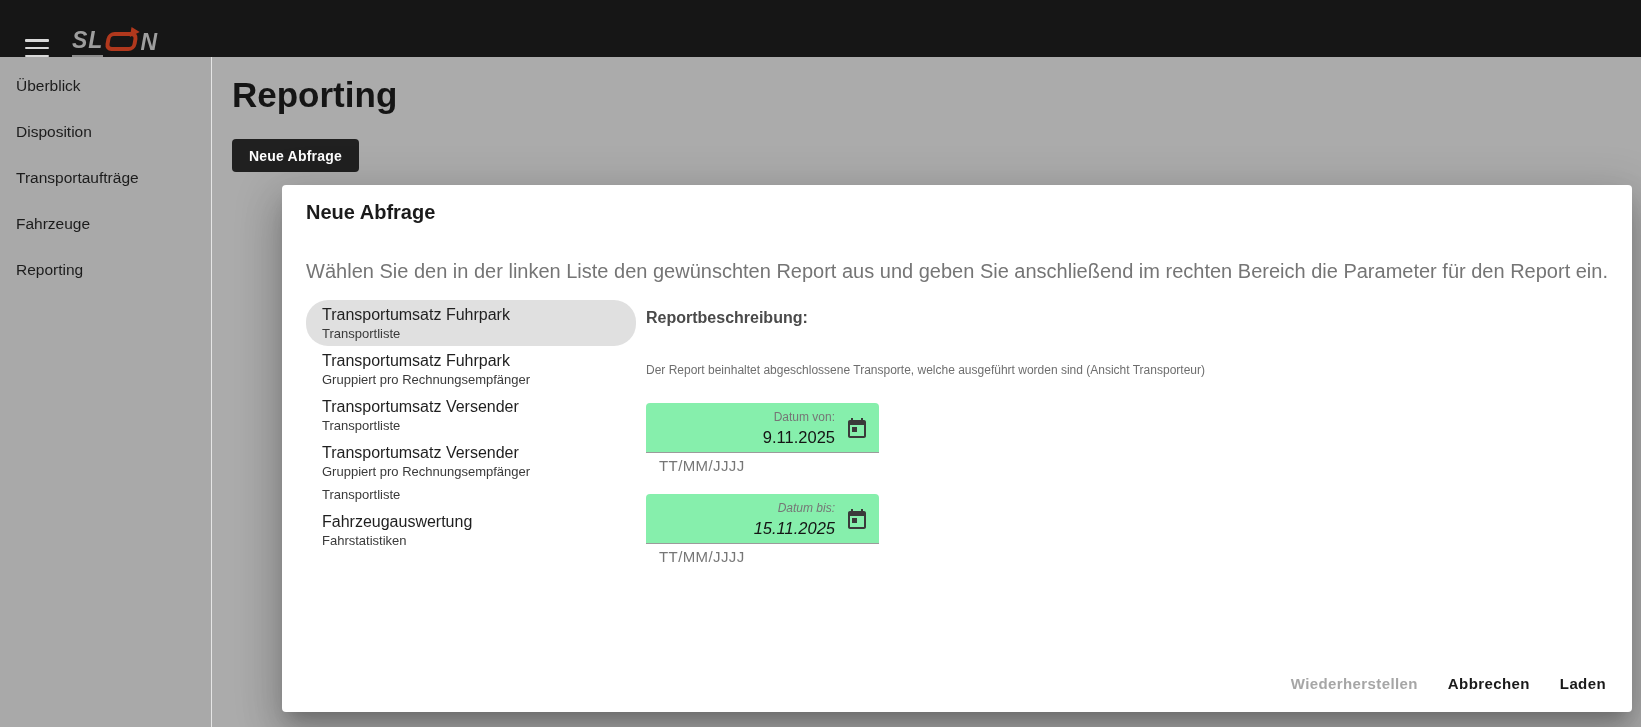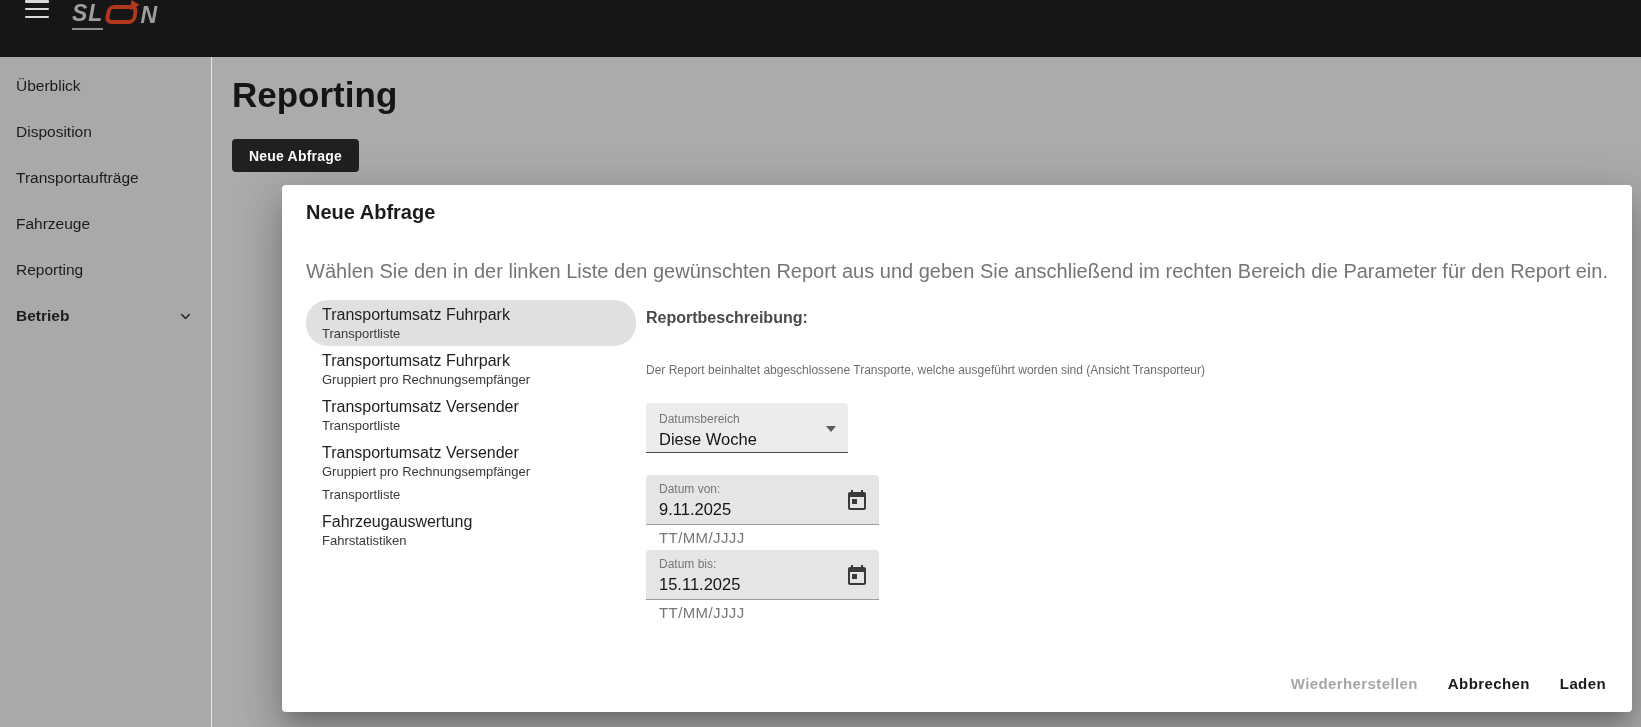--- a/index.html
+++ b/index.html
@@ -15,7 +15,7 @@
   
   .appbar {
     position:absolute; top:0; left:0; right:0; height:57px;
-    background:#161616; display:flex; align-items:flex-start;
+    background:#161616; display:flex; align-items:flex-end;
     padding-left:25px; z-index:3;
   }
   .hamburger { width:24px; height:18px; display:flex; flex-direction:column;

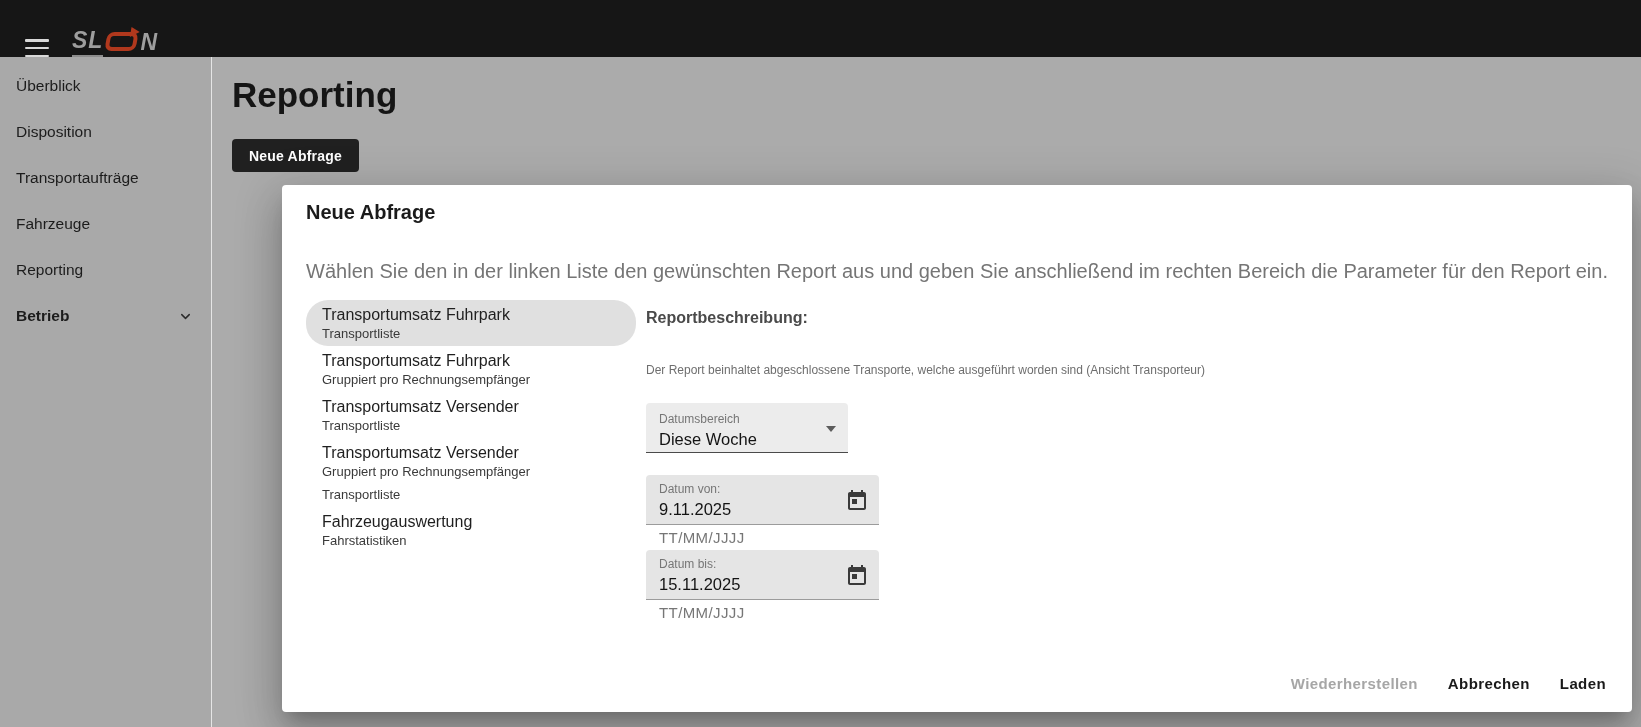--- a/index.html
+++ b/index.html
@@ -163,14 +163,6 @@
 
       </div>
 
-      <div class="side-item bold">
-        <span>Betrieb</span>
-        <span class="chev">
-          <svg width="15" height="15" viewBox="0 0 24 24">
-            <path d="M6 9l6 6 6-6" fill="none" stroke="#2b2b2b" stroke-width="2.3" stroke-linecap="round" stroke-linejoin="round"></path>
-          </svg>
-        </span>
-      </div>
     </nav>
 
   <main class="main">

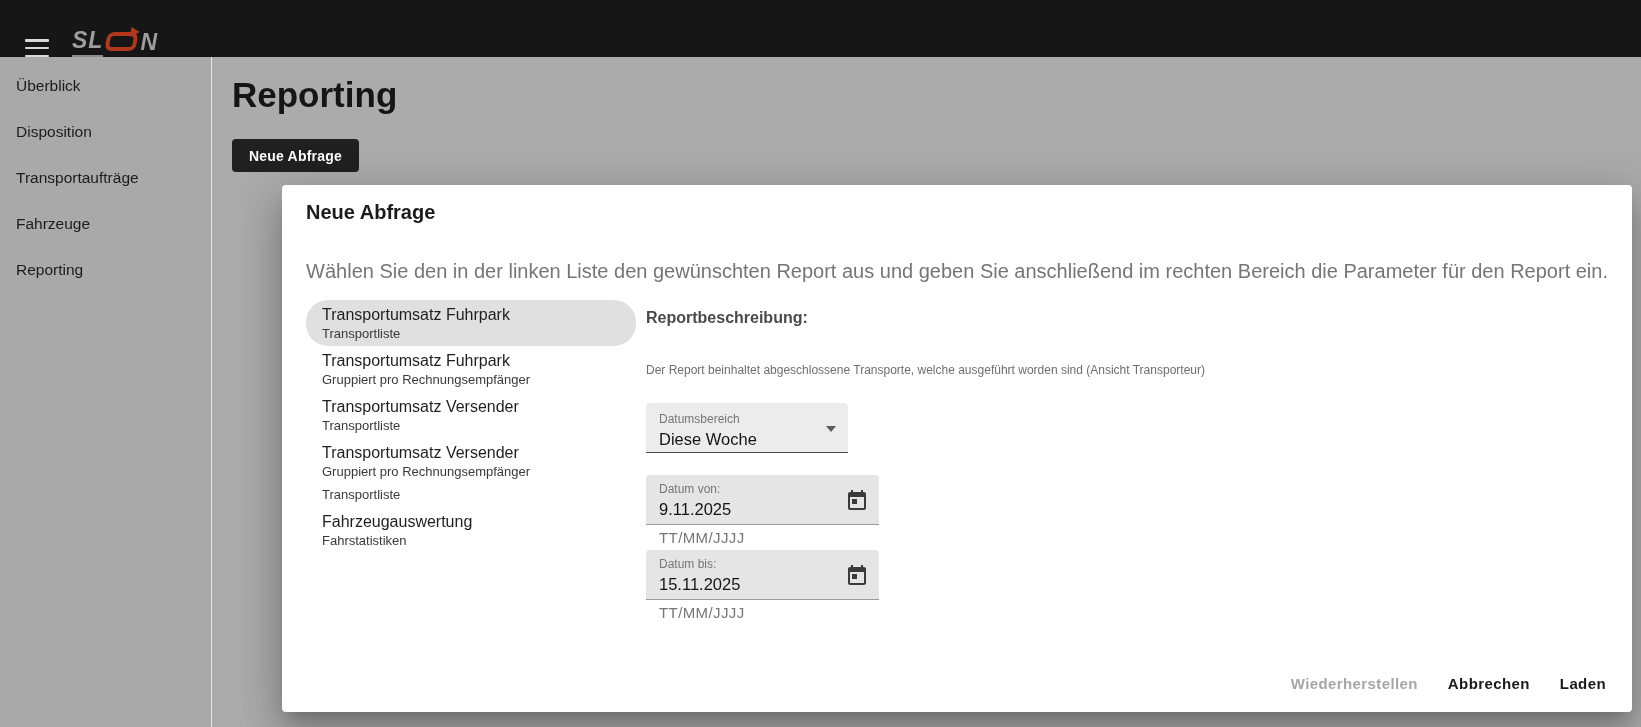--- a/index.html
+++ b/index.html
@@ -212,11 +212,6 @@
         <div class="desc-heading">Reportbeschreibung:</div>
         <div class="desc-text">Der Report beinhaltet abgeschlossene Transporte, welche ausgeführt worden sind (Ansicht Transporteur)</div>
 
-        <button class="select-field">
-          <span class="field-label">Datumsbereich</span>
-          <span class="field-value">Diese Woche</span>
-          <span class="select-caret"></span>
-        </button>
 
         <div class="date-field first">
           <span class="field-label">Datum von:</span>

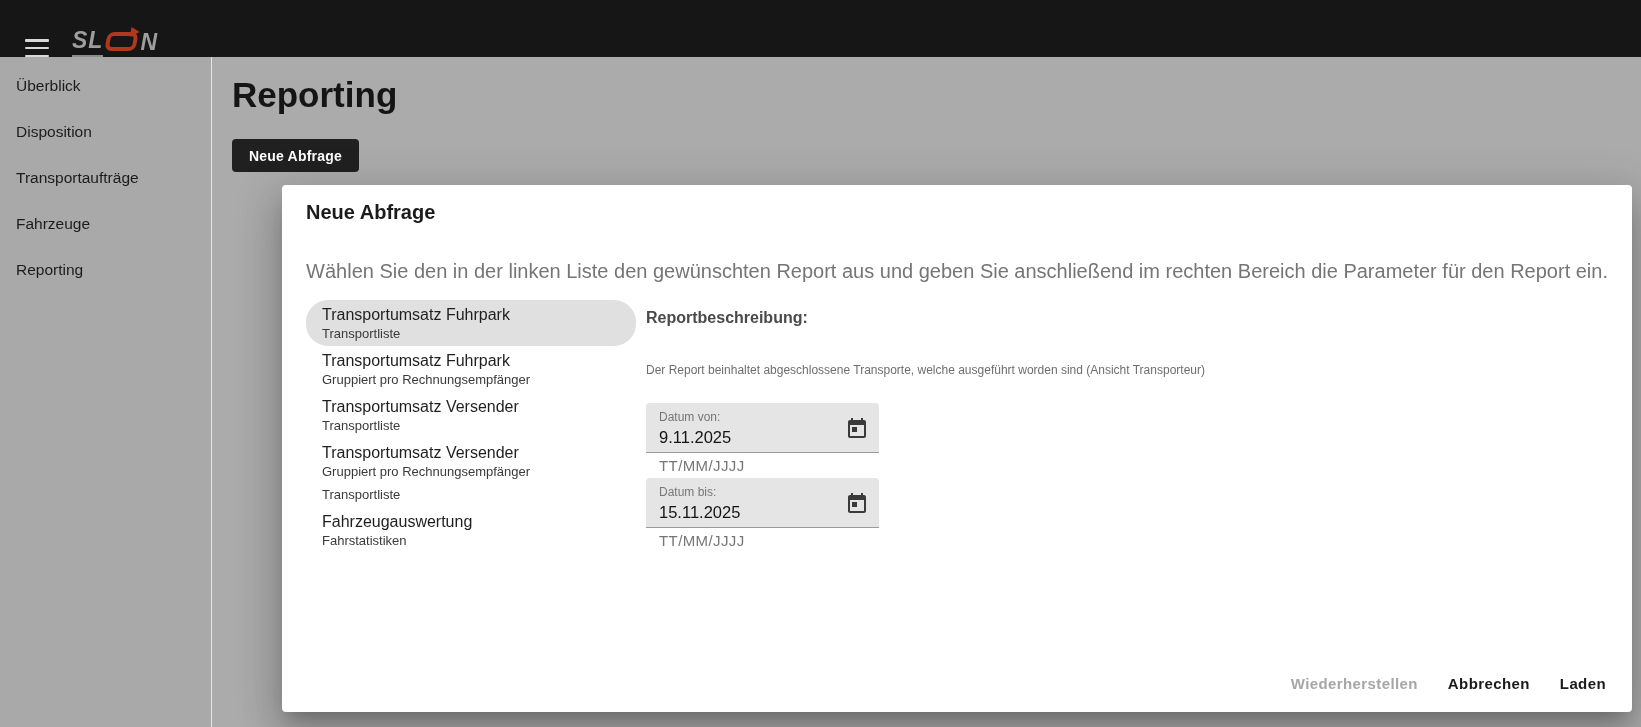--- a/index.html
+++ b/index.html
@@ -95,9 +95,9 @@
   }
 
   .date-field {
-    width:233px; height:50px; background:#e5e5e5;
+    width:233px; height:50px; background:#86efac;
     border-bottom:1px solid #9b9b9b; border-radius:4px 4px 0 0;
-    position:relative; padding:7px 44px 0 13px;
+    position:relative; padding:7px 44px 0 13px;text-align:right;
   }
   .date-field.first { margin-top:22px; }
   .date-field.second { margin-top:5px; }

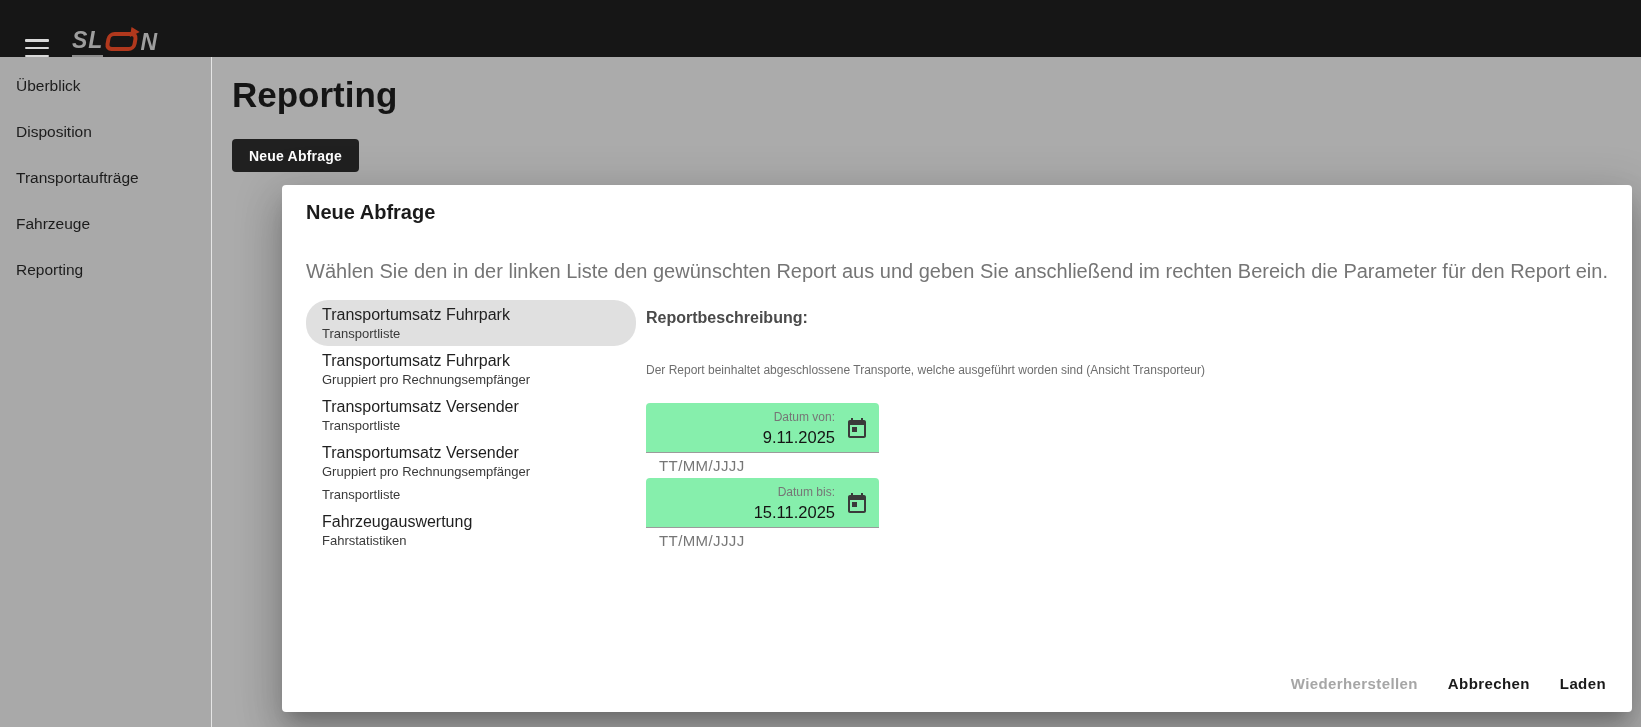--- a/index.html
+++ b/index.html
@@ -100,7 +100,7 @@
     position:relative; padding:7px 44px 0 13px;text-align:right;
   }
   .date-field.first { margin-top:22px; }
-  .date-field.second { margin-top:5px; }
+  .date-field.second { margin-top:21px;font-style:italic; }
   .cal-btn {
     position:absolute; right:9px; top:13px; width:26px; height:26px;
     background:none; border:none; cursor:pointer; padding:1px;

